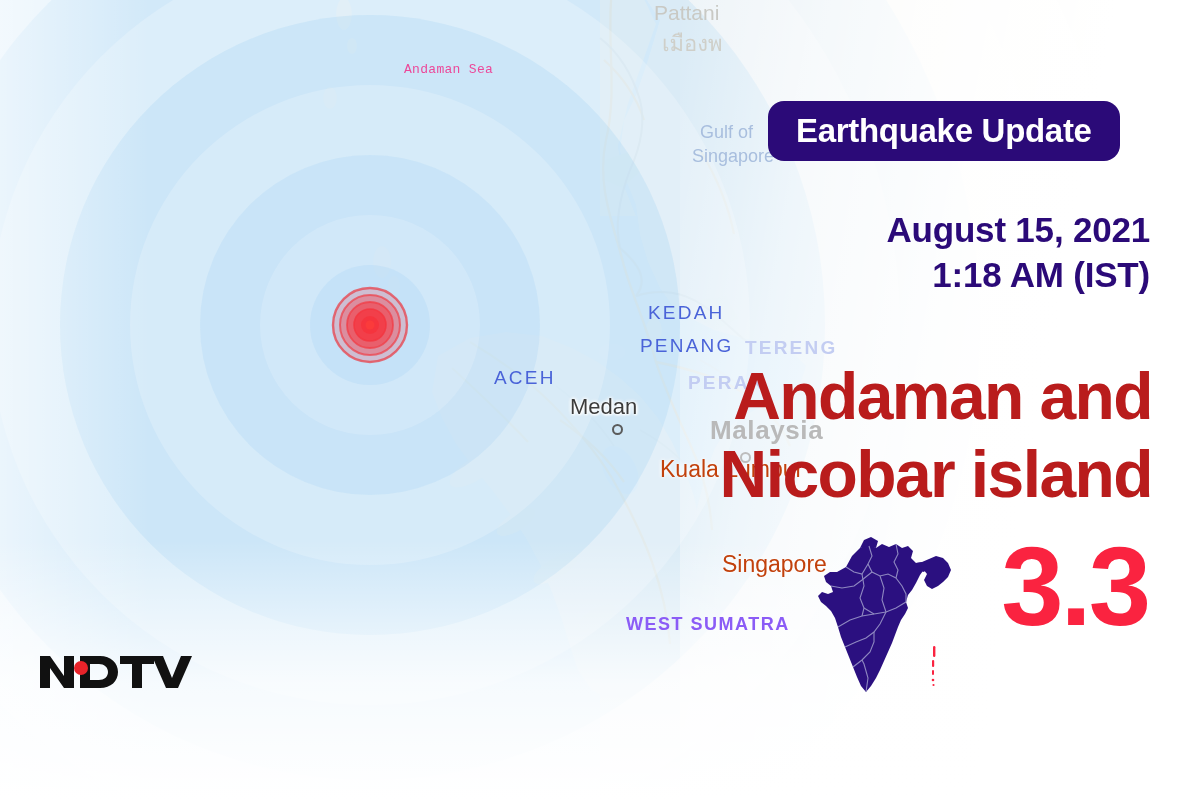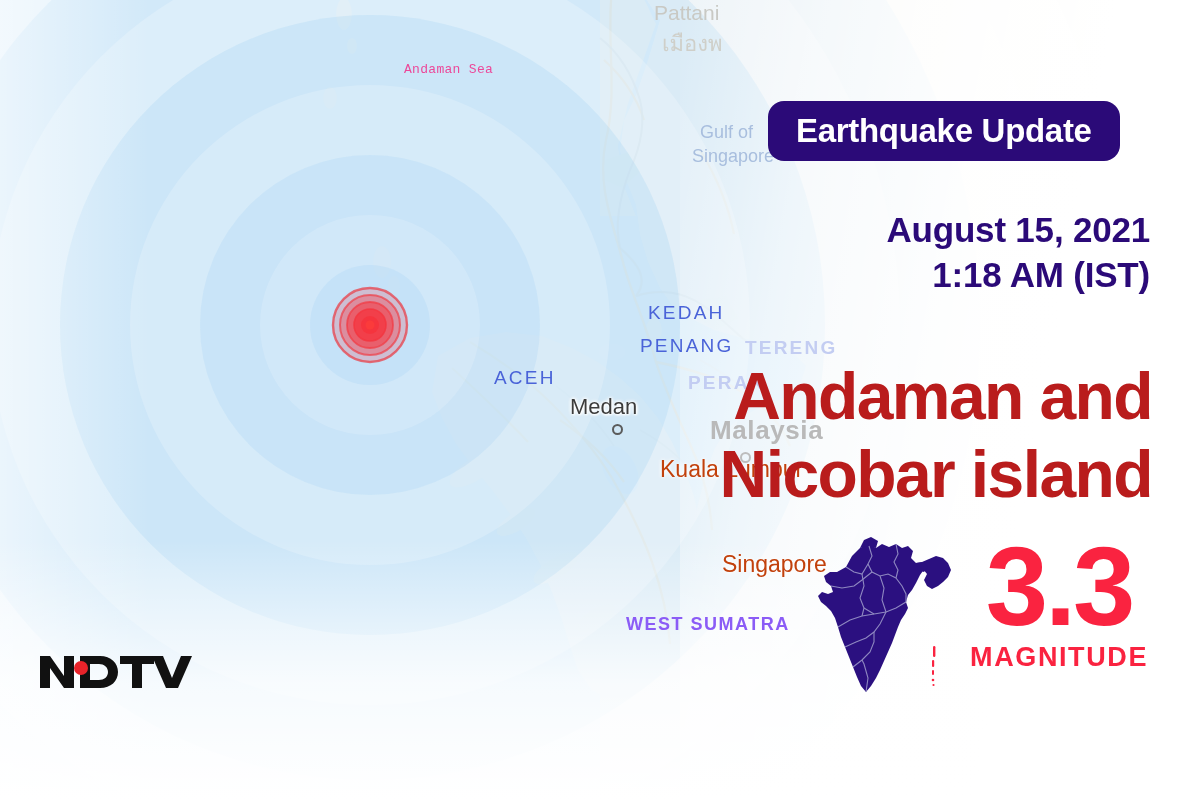--- a/index.html
+++ b/index.html
@@ -293,7 +293,6 @@
 
   <div class="mag-wrap">
     <div class="mag-value">3.3</div>
-    <div class="mag-label">MAGNITUDE</div>
   </div>
 
   <div class="ndtv">

